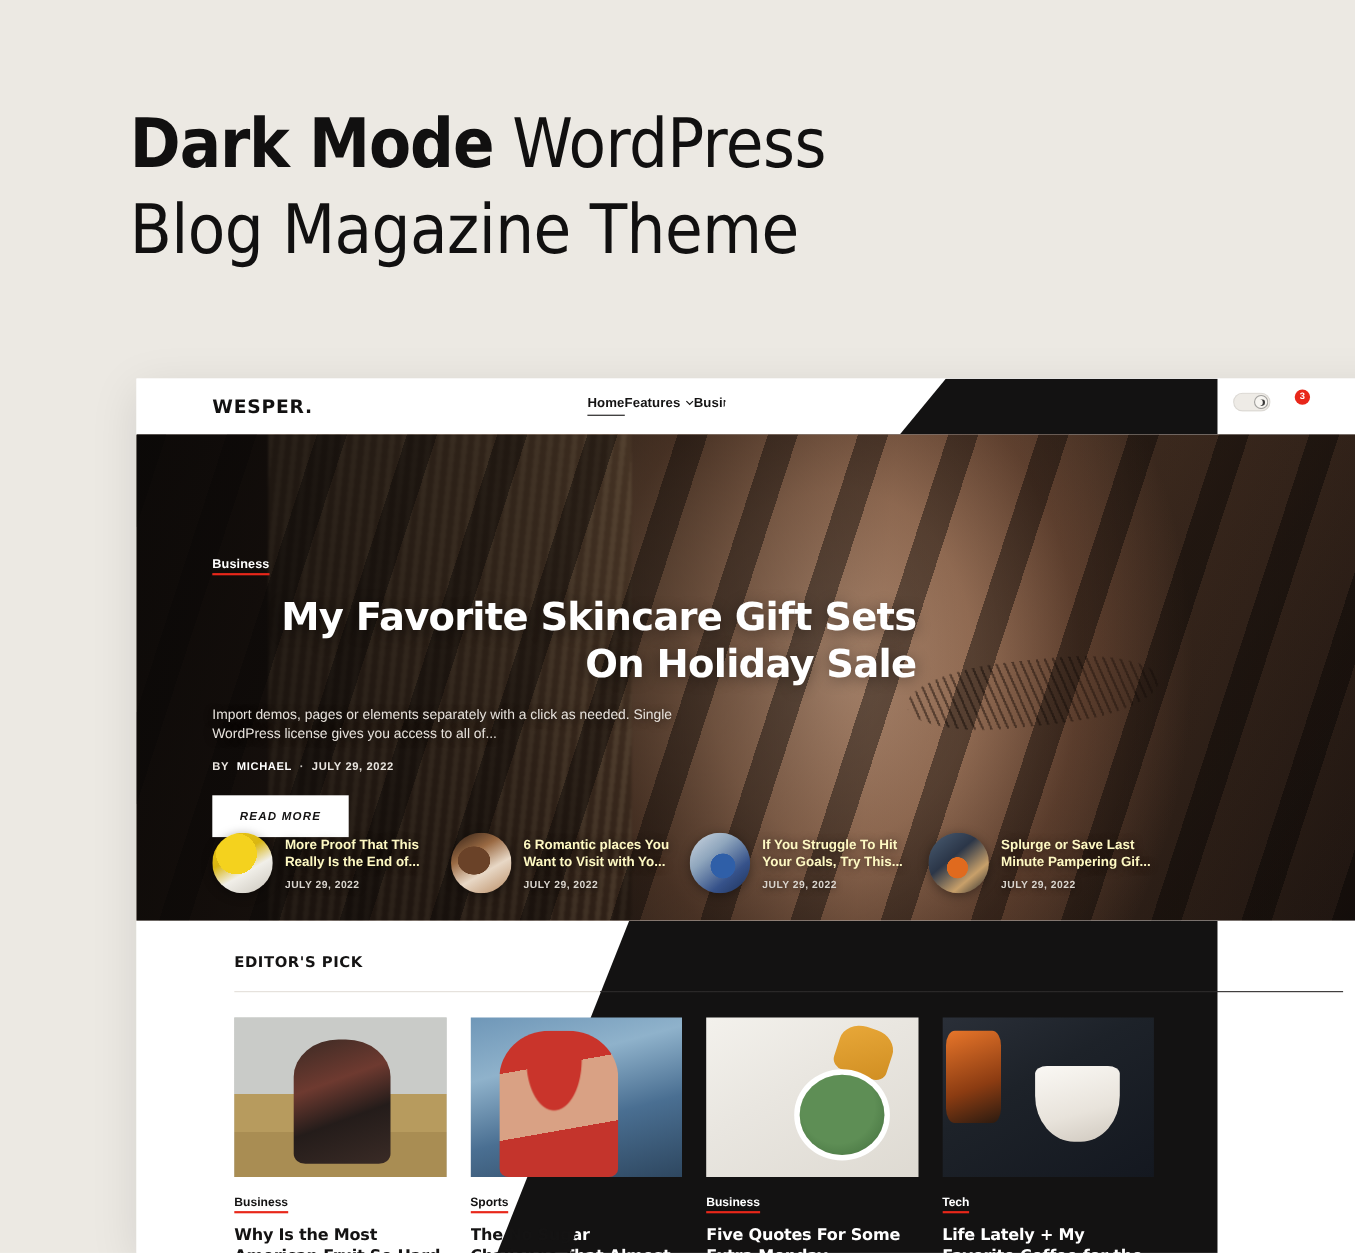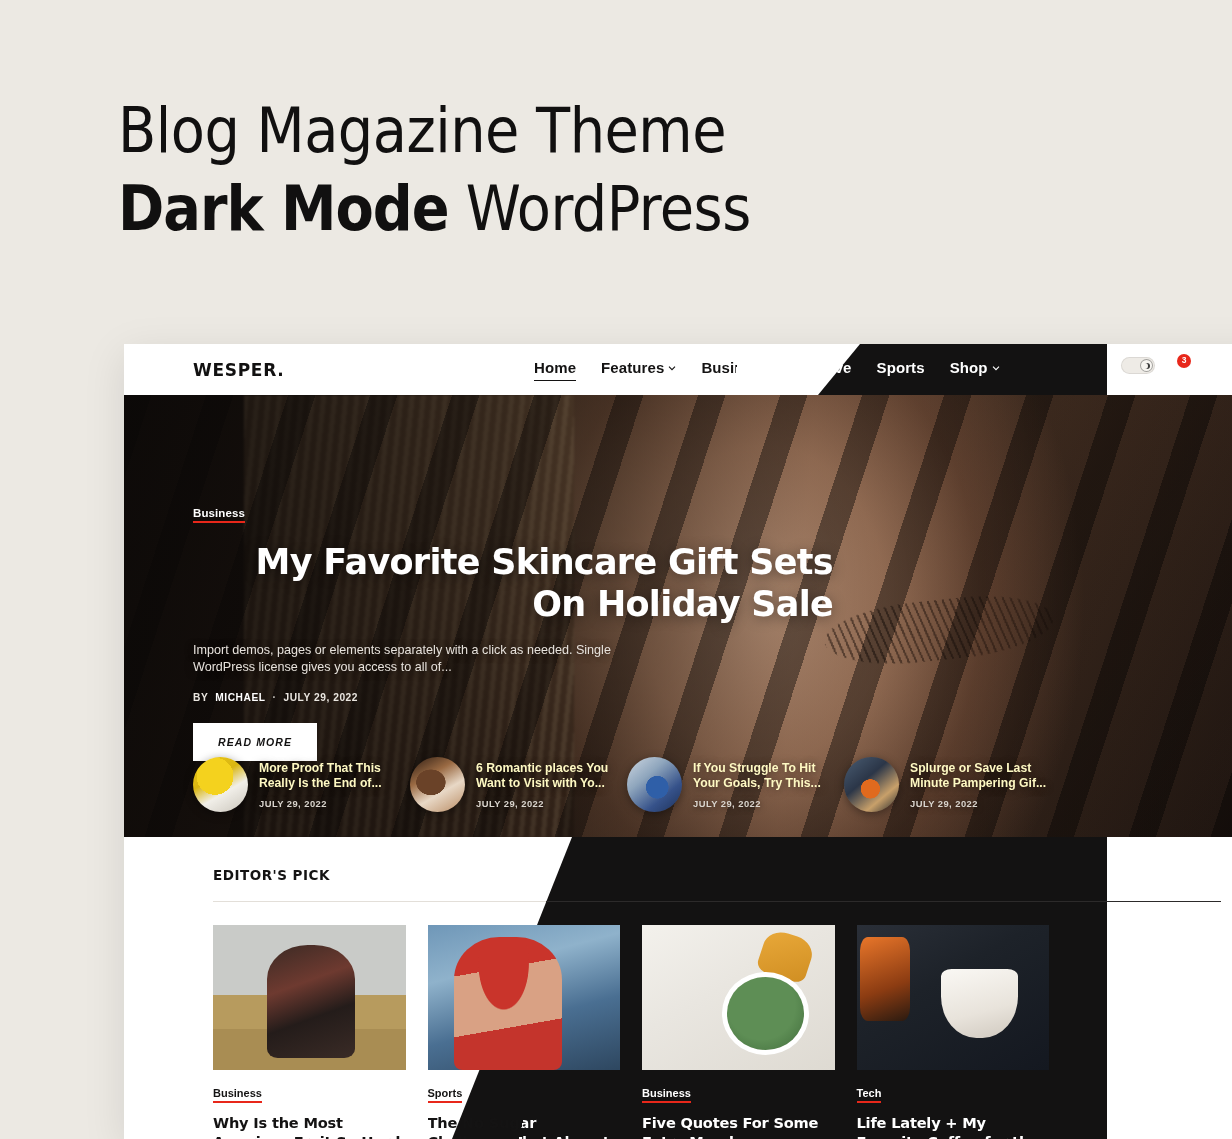--- a/index.html
+++ b/index.html
@@ -276,8 +276,8 @@
 <body>
 
 <div class="headline">
+  <span class="ln"><span class="strong">Dark Mode</span><span> WordPress</span></span>
   <span class="ln">Blog Magazine Theme</span>
-  <span class="ln"><span class="strong">Dark Mode</span><span> WordPress</span></span>
 </div>
 
 <div class="mockup">

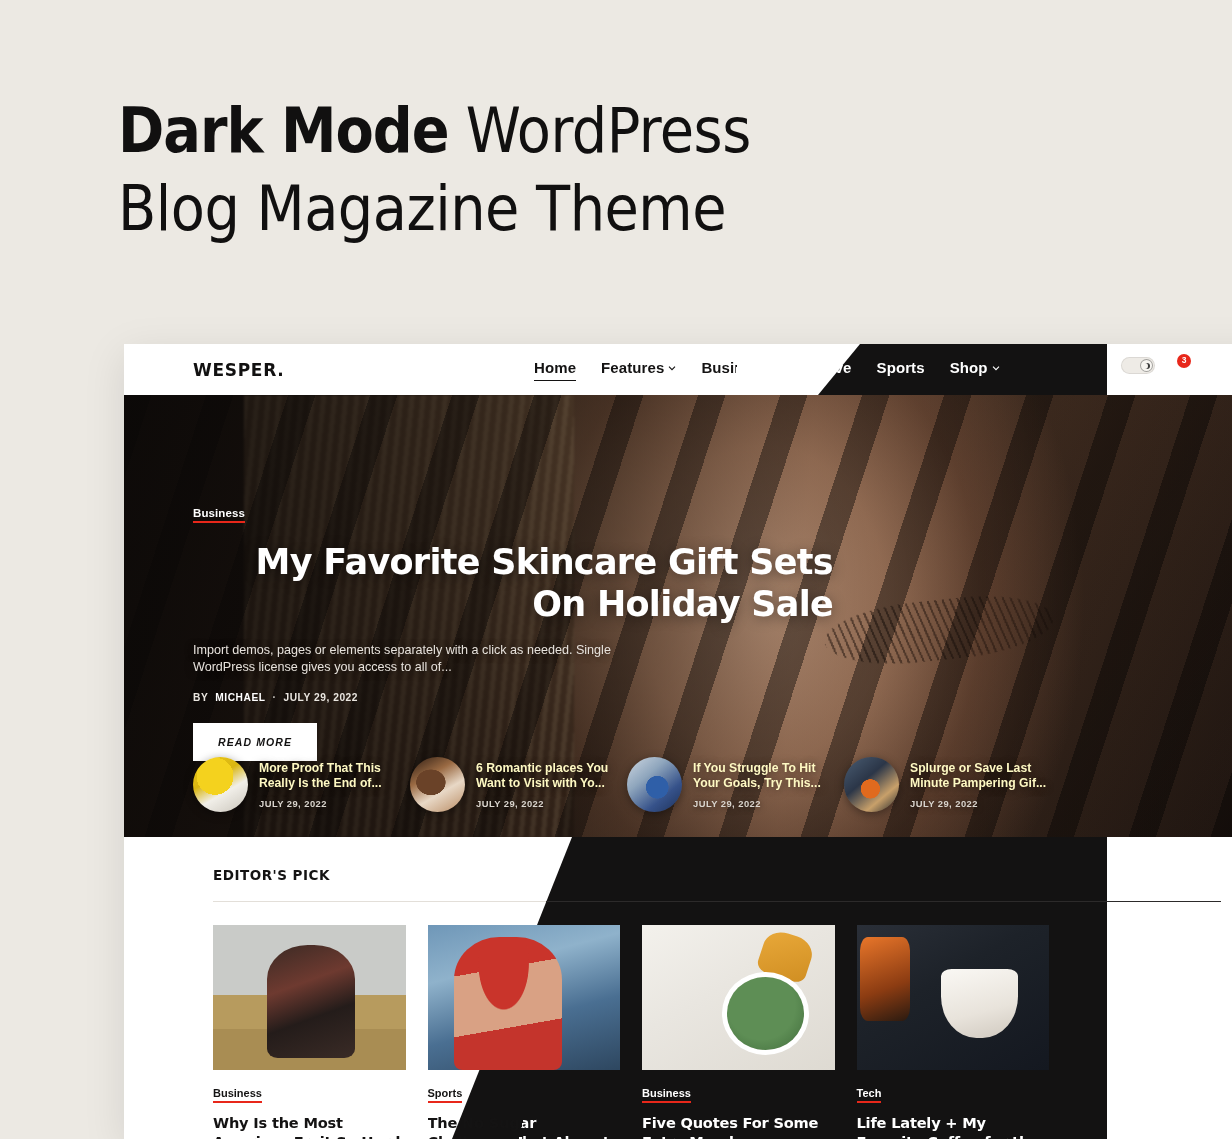--- a/index.html
+++ b/index.html
@@ -44,8 +44,8 @@
   }
   .nav{
     position:absolute; left:410px; top:15px;
-    display:flex; align-items:flex-start; gap:25px;
-    font-size:15px; font-weight:700; letter-spacing:.1px;
+    display:flex; align-items:flex-start; 
+    font-size:12px; font-weight:700; letter-spacing:.1px;
   }
   .nav-item{ display:flex; align-items:center; gap:4px; white-space:nowrap; }
   .nav-item .lbl{ position:relative; }

